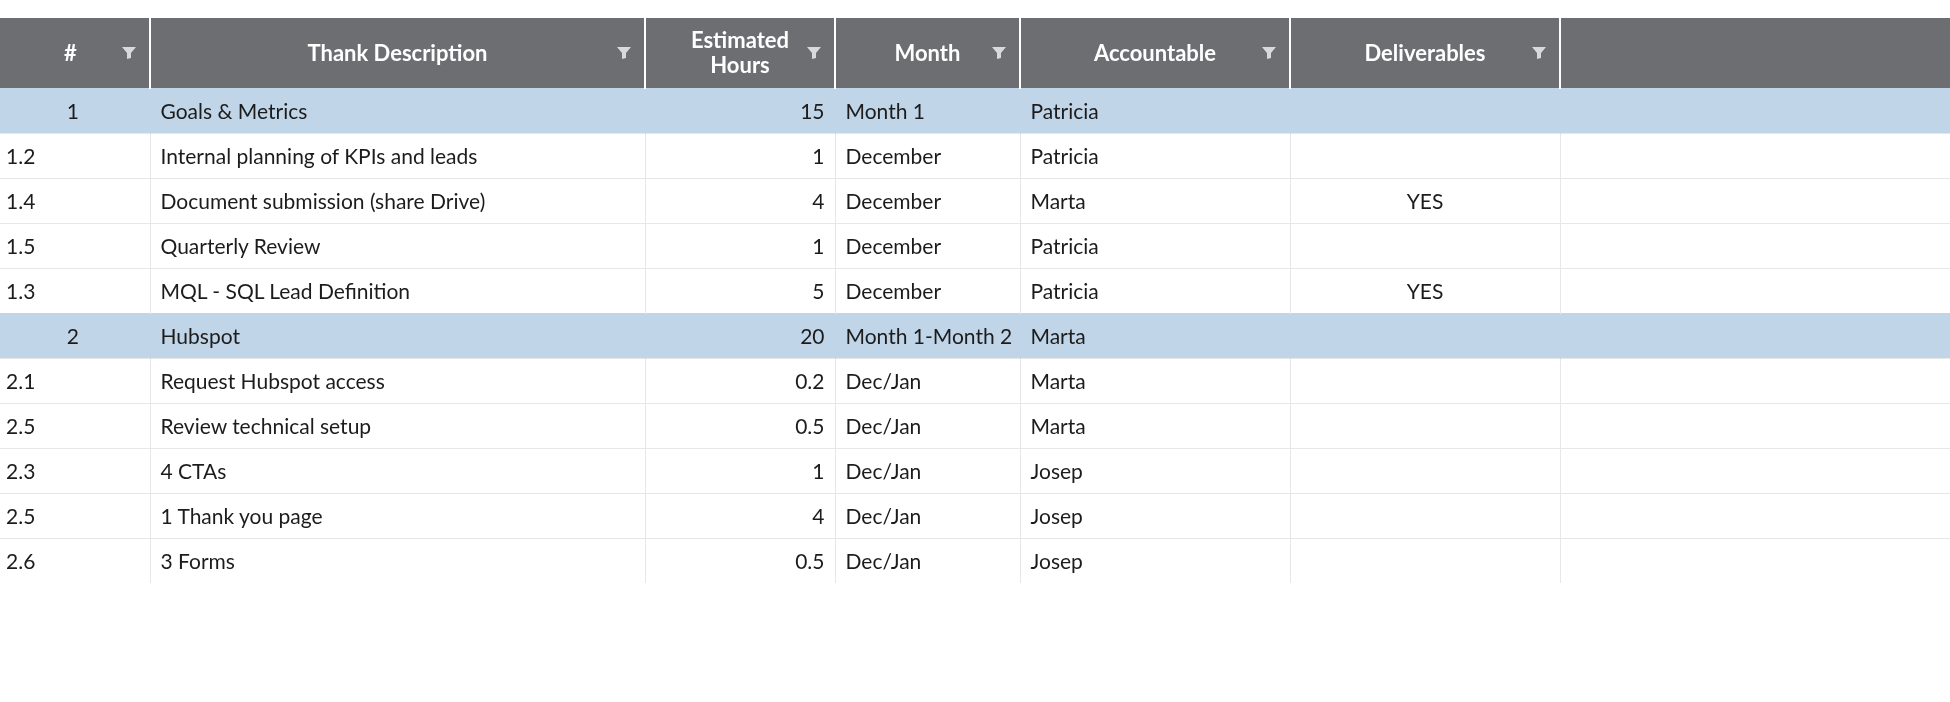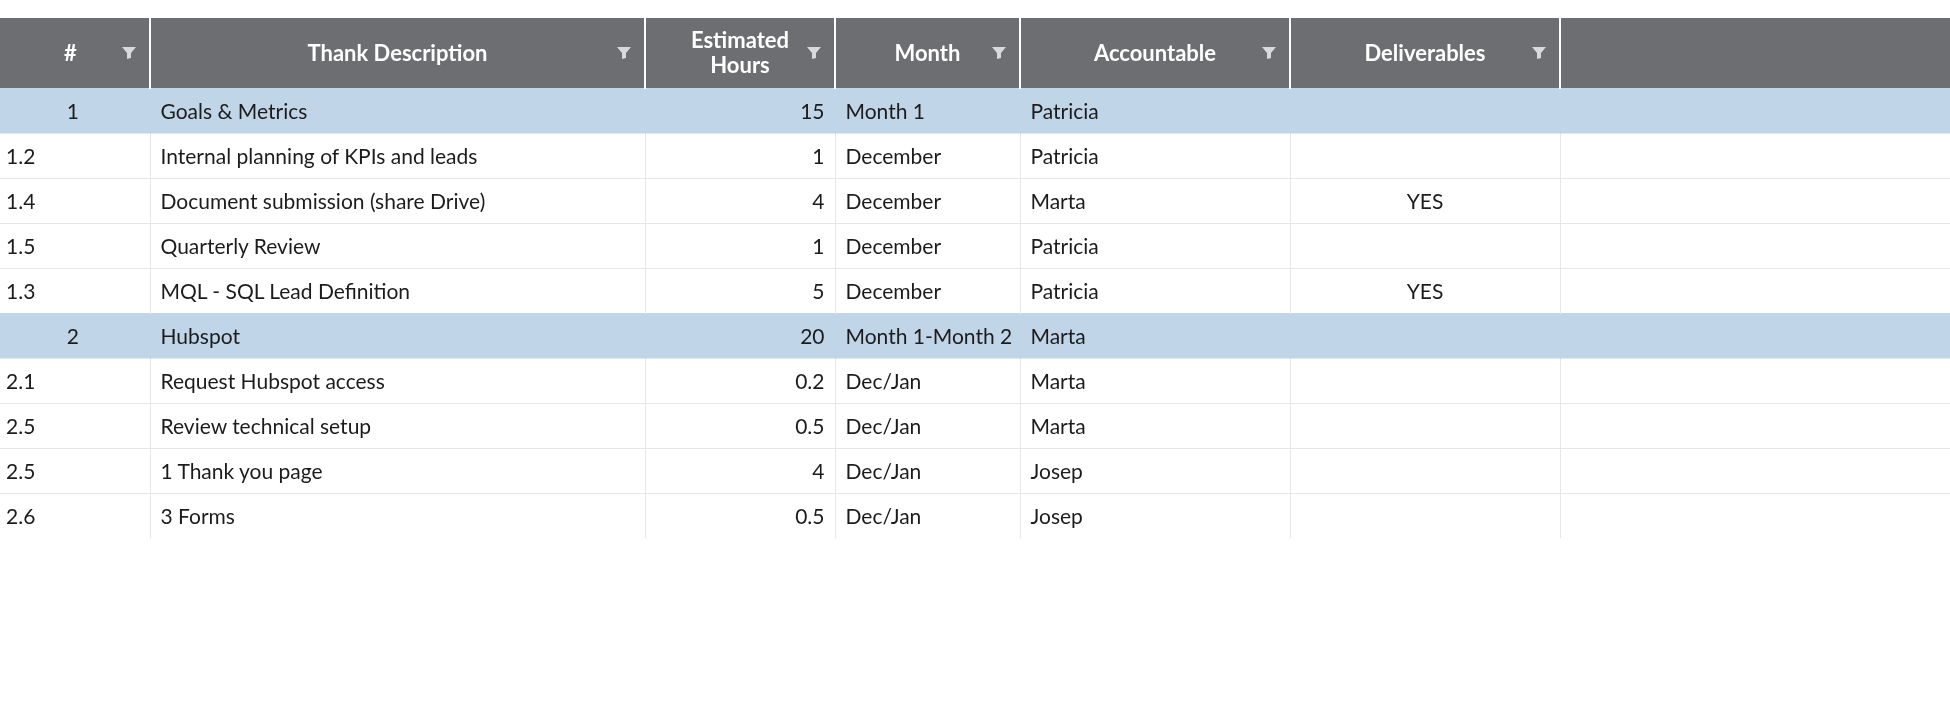--- a/index.html
+++ b/index.html
@@ -241,6 +241,15 @@
         <td class="col-fill"></td>
       </tr>
       <tr>
+        <td class="col-num">2.3</td>
+        <td class="col-desc">4 CTAs</td>
+        <td class="col-hours">1</td>
+        <td class="col-month">Dec/Jan</td>
+        <td class="col-acct">Josep</td>
+        <td class="col-deliv"></td>
+        <td class="col-fill"></td>
+      </tr>
+      <tr>
         <td class="col-num">2.5</td>
         <td class="col-desc">1 Thank you page</td>
         <td class="col-hours">4</td>

